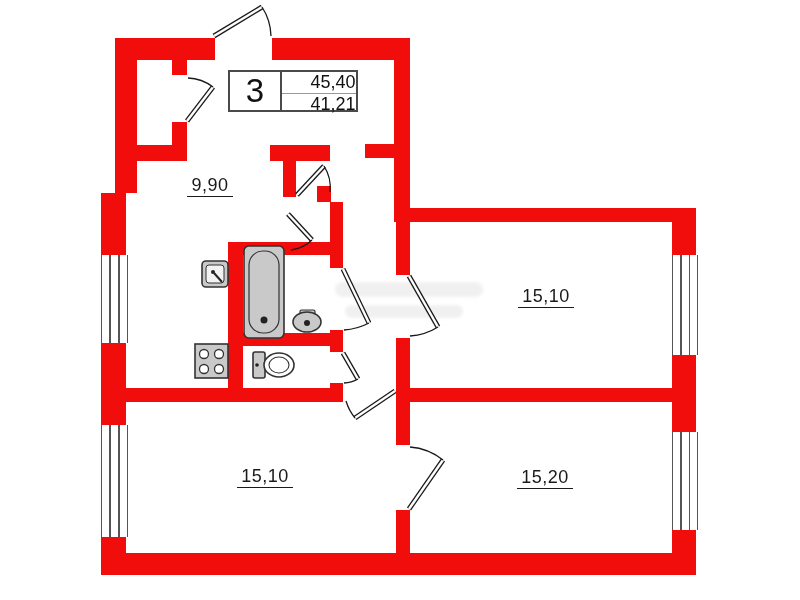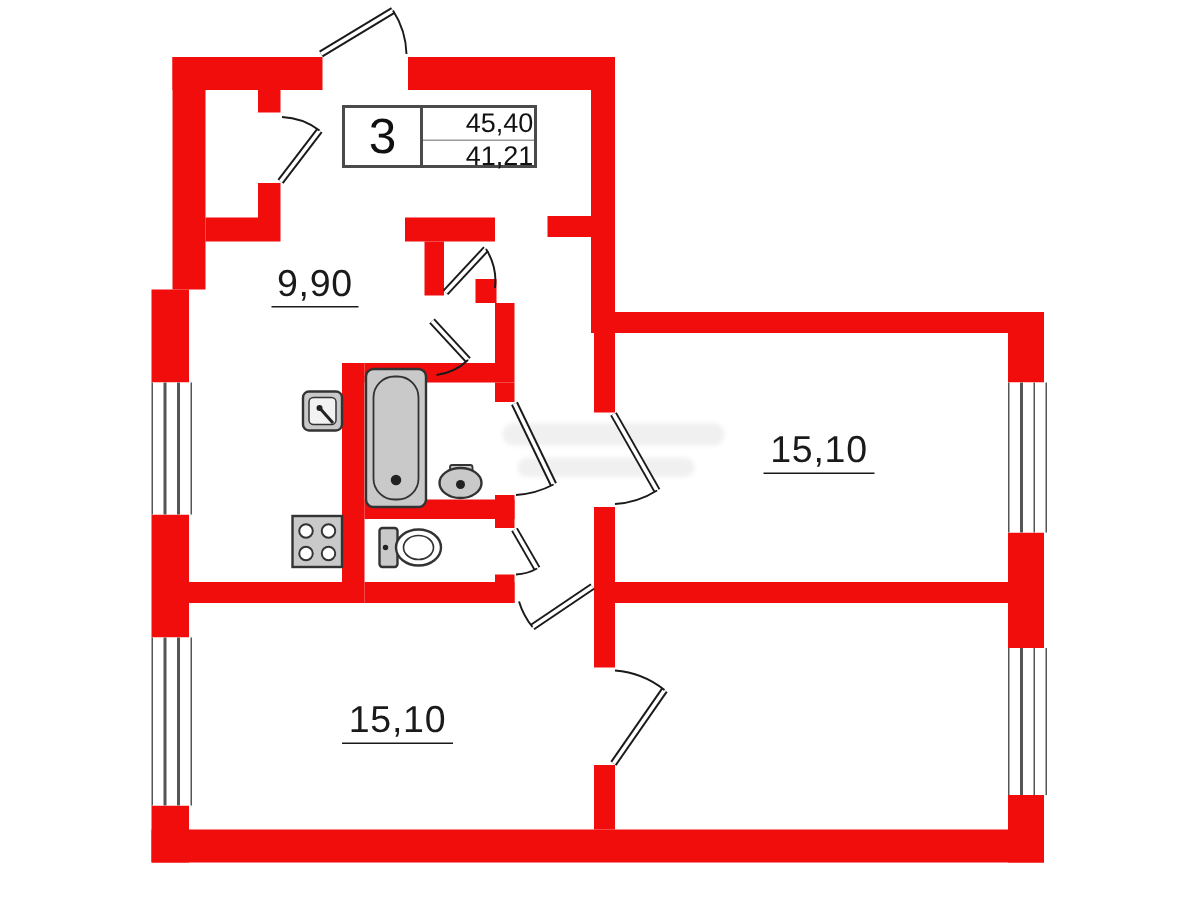--- a/index.html
+++ b/index.html
@@ -17,7 +17,7 @@
   .tb-areas{flex:1;display:flex;flex-direction:column;}
   .tb-areas div{flex:1;display:flex;align-items:center;justify-content:center;font-size:18px;color:#111;padding-left:28px;}
   .tb-living{border-bottom:1.5px solid #999;}
-  .area-label{position:absolute;width:110px;text-align:center;font-size:25px;color:#1a1a1a;letter-spacing:.5px;}
+  .area-label{position:absolute;width:110px;text-align:center;font-size:18px;color:#1a1a1a;letter-spacing:.5px;}
   .area-label span{border-bottom:1.8px solid #1a1a1a;padding:0 4px 1px;}
   .watermark{position:absolute;background:#9a9a9a;opacity:.14;border-radius:8px;filter:blur(1.5px);}
 </style>

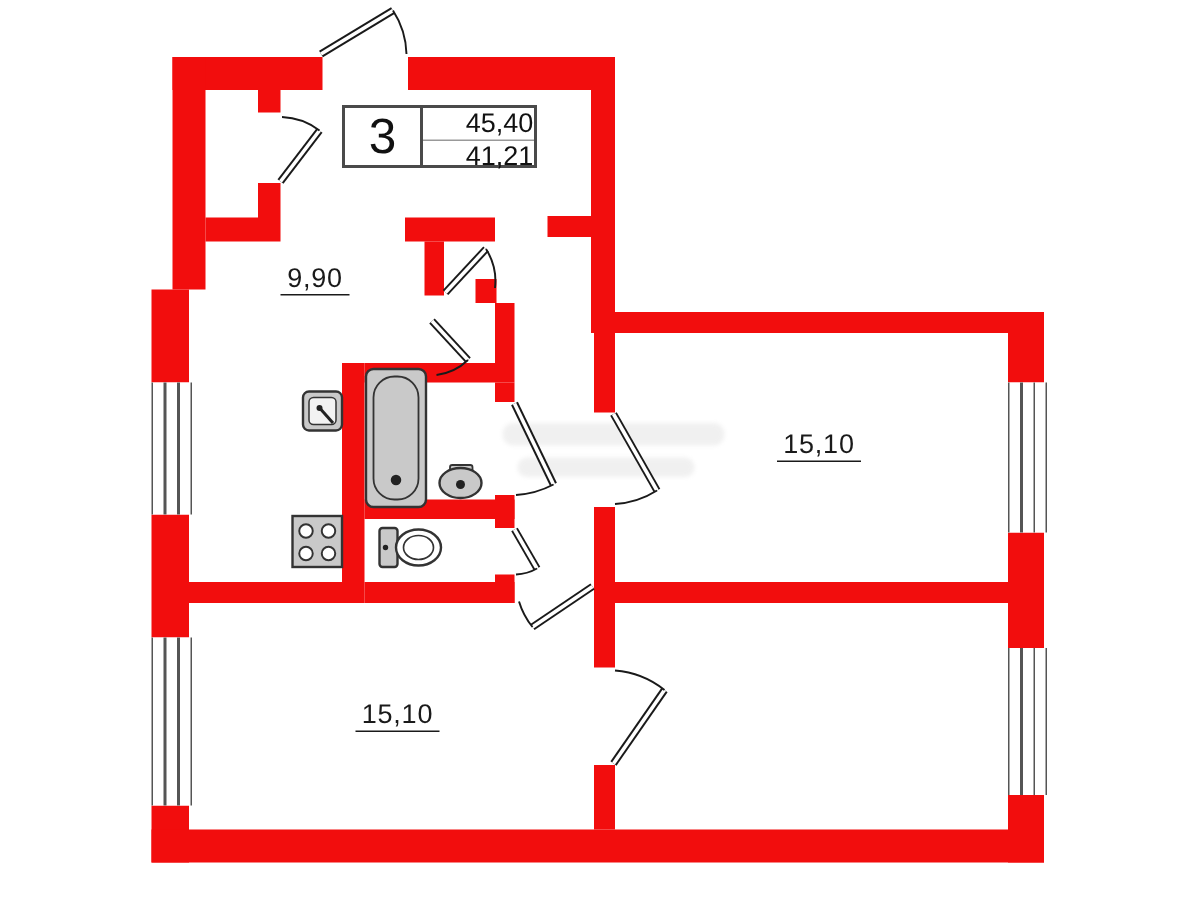--- a/index.html
+++ b/index.html
@@ -180,6 +180,9 @@
   <div class="area-label" style="left:210px;top:466px">
     <span>15,10</span>
   </div>
+  <div class="area-label" style="left:490px;top:467px">
+    <span>15,20</span>
+  </div>
 
 </div>
 

